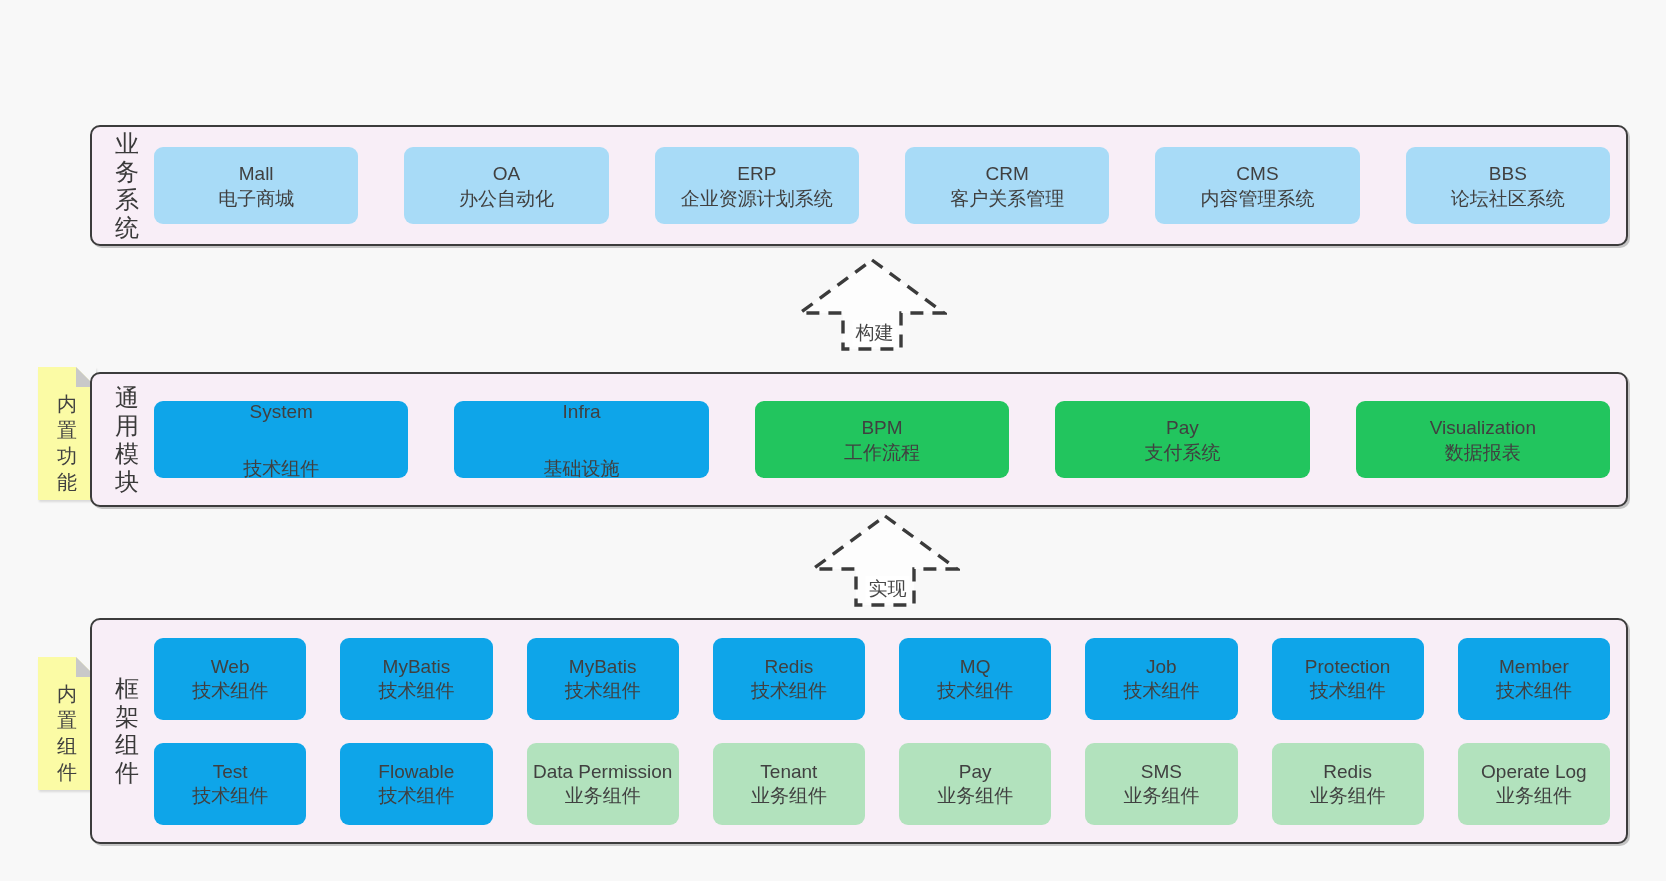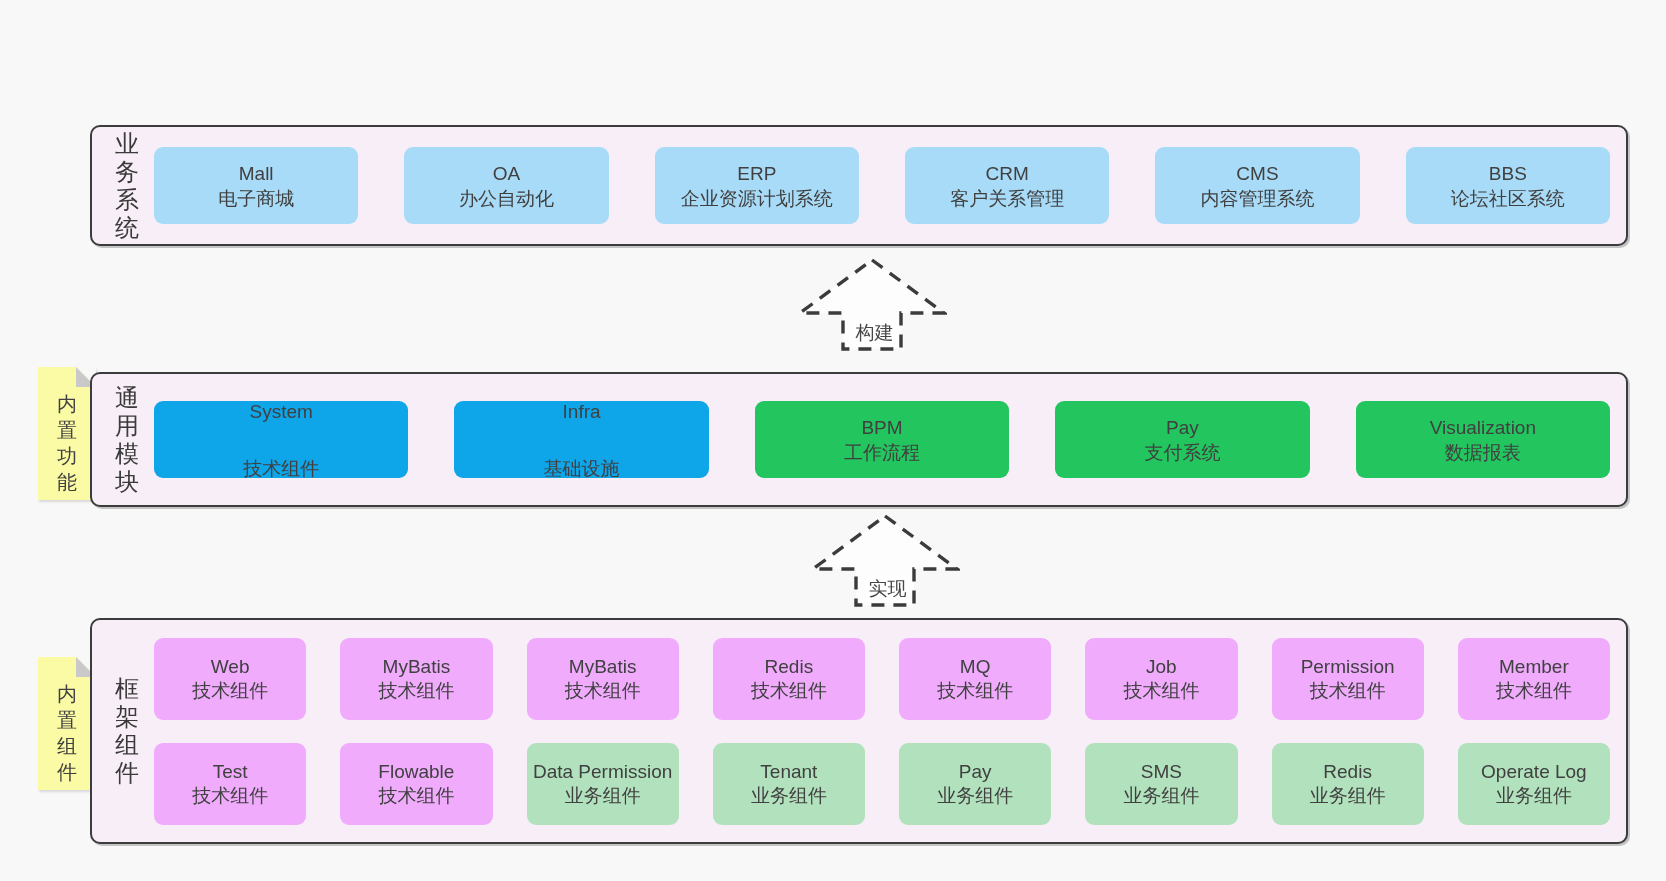--- a/index.html
+++ b/index.html
@@ -39,7 +39,7 @@
   .box-blue{background:#a8dbf7;}
   .box-red{background:#0ea5e9;gap:32px;}
   .box-pink{background:#22c55e;}
-  .box-green{background:#f0abfc;}
+  .box-green{background:#0ea5e9;}
   .box-lightgreen{background:#b2e2bd;}
   
   .note{

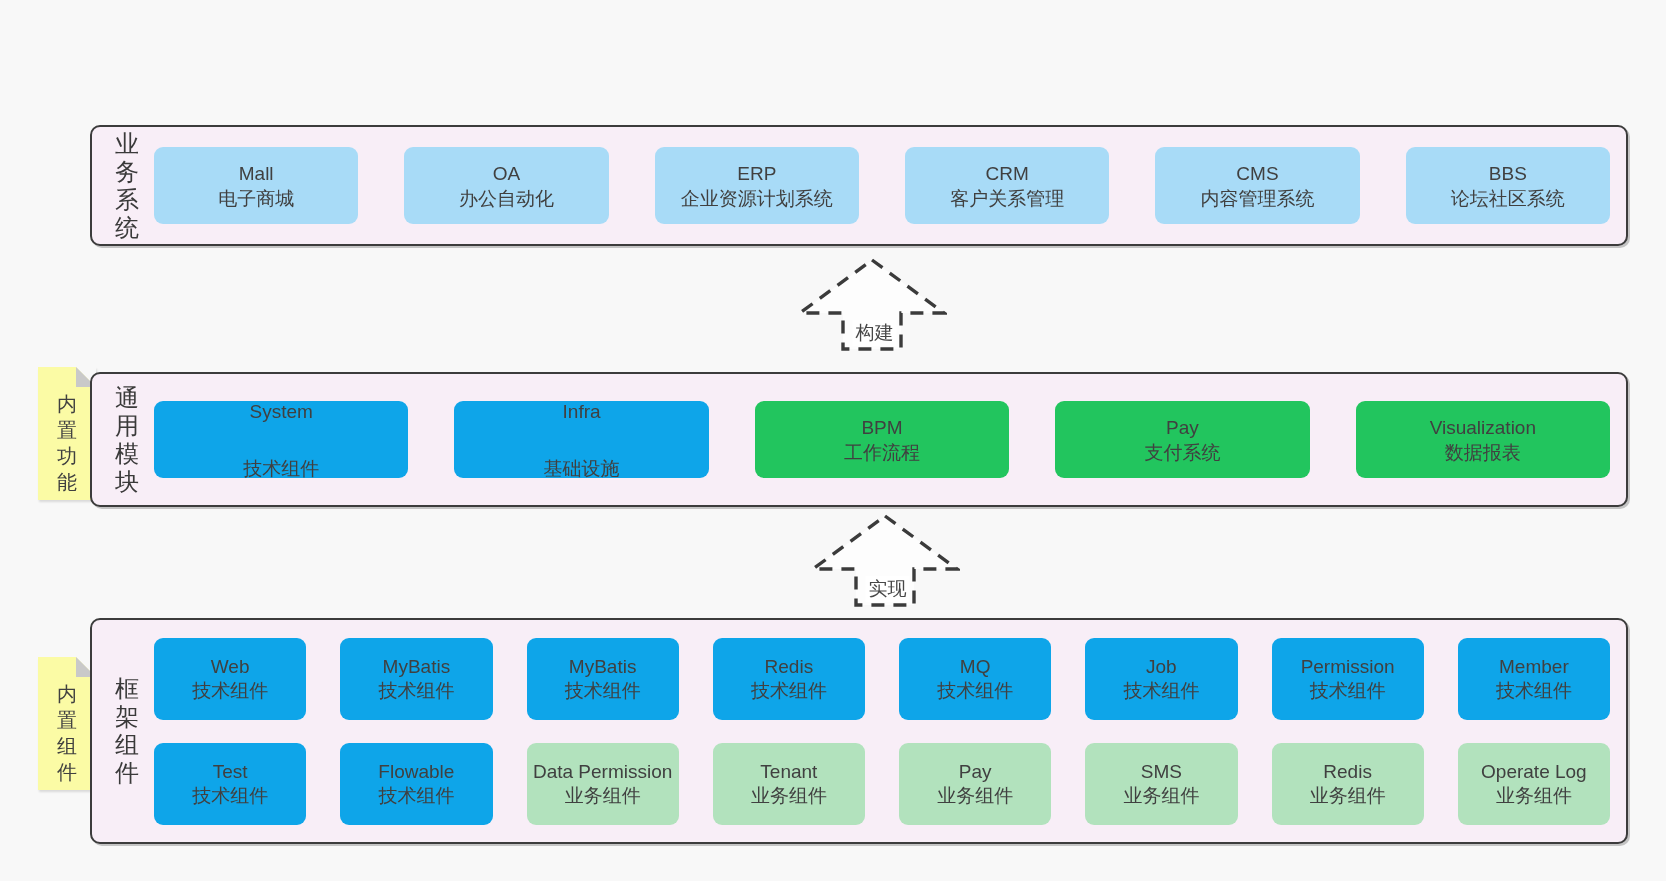--- a/index.html
+++ b/index.html
@@ -206,7 +206,7 @@
           <div class="box-subtitle">技术组件</div>
         </div>
         <div class="module-box box-green">
-          <div class="box-title">Permission</div>
+          <div class="box-title">Protection</div>
           <div class="box-subtitle">技术组件</div>
         </div>
         <div class="module-box box-green">

